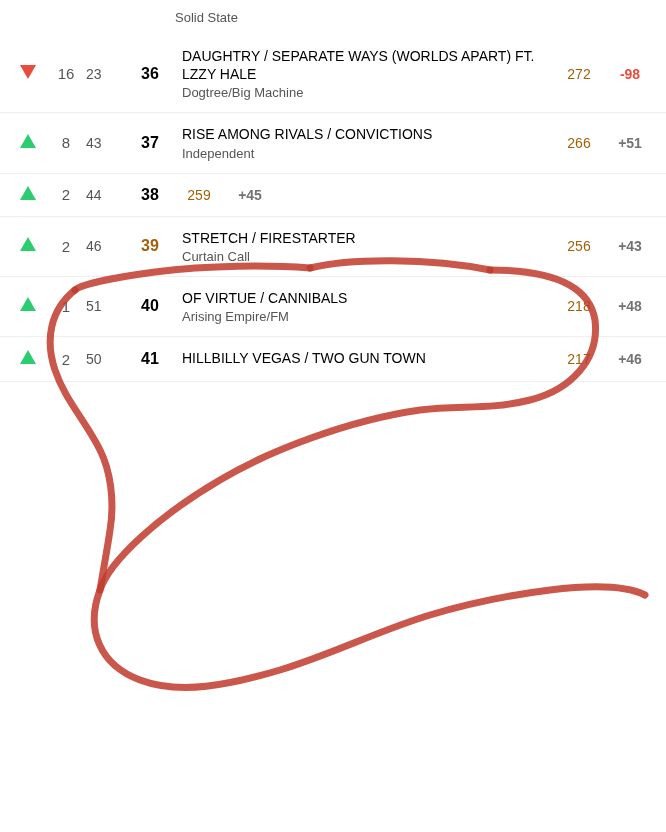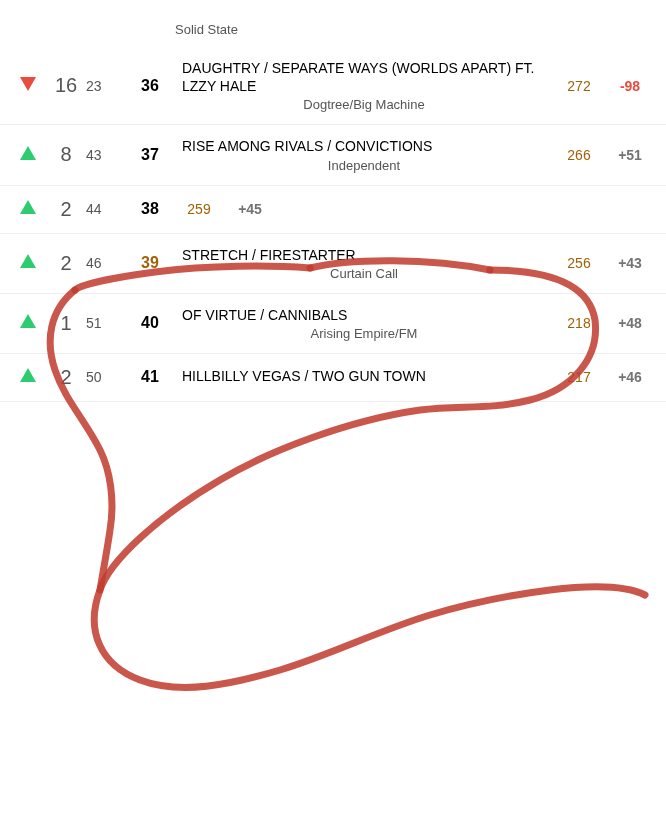--- a/index.html
+++ b/index.html
@@ -12,7 +12,7 @@
       position: relative;
     }
     .chart-container {
-      padding: 22px 0;
+      padding: 10px 0;
     }
     .chart-row {
       display: flex;

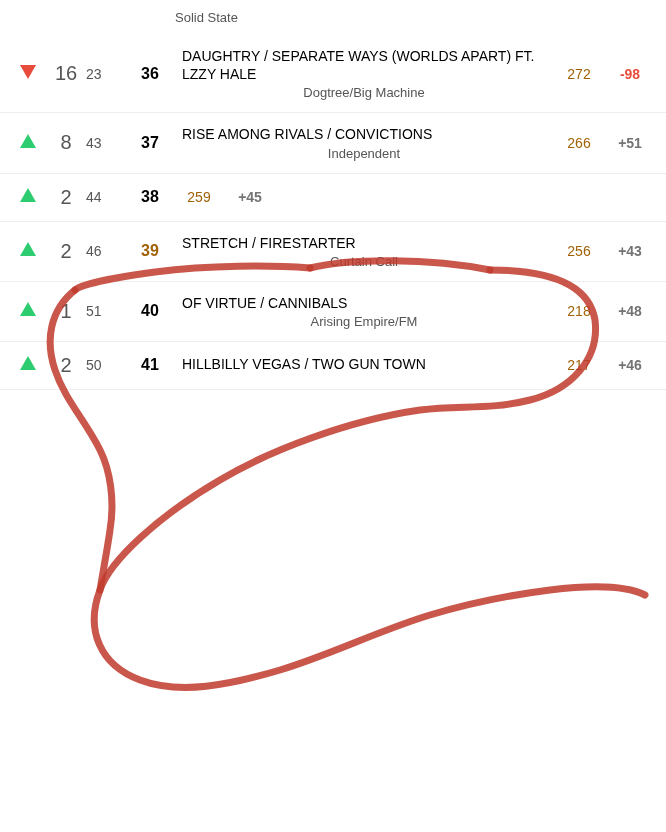--- a/index.html
+++ b/index.html
@@ -29,7 +29,7 @@
     .col-num1 {
       width: 40px;
       text-align: center;
-      font-size: 20px;
+      font-size: 15px;
       color: #555;
       flex-shrink: 0;
     }

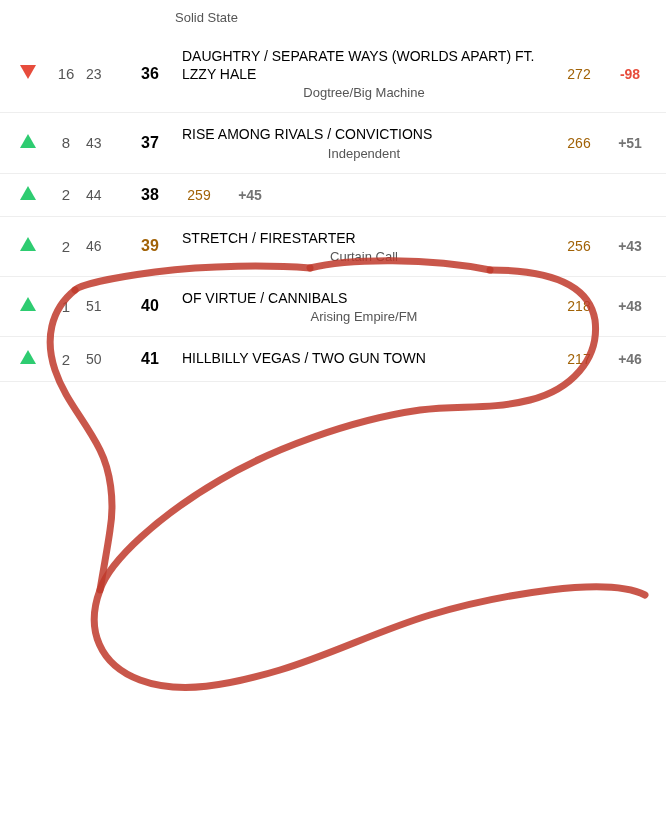--- a/index.html
+++ b/index.html
@@ -64,7 +64,6 @@
       font-size: 13px;
       color: #555;
       margin-top: 2px;
-      text-align: center;
     }
     .col-points {
       width: 50px;

